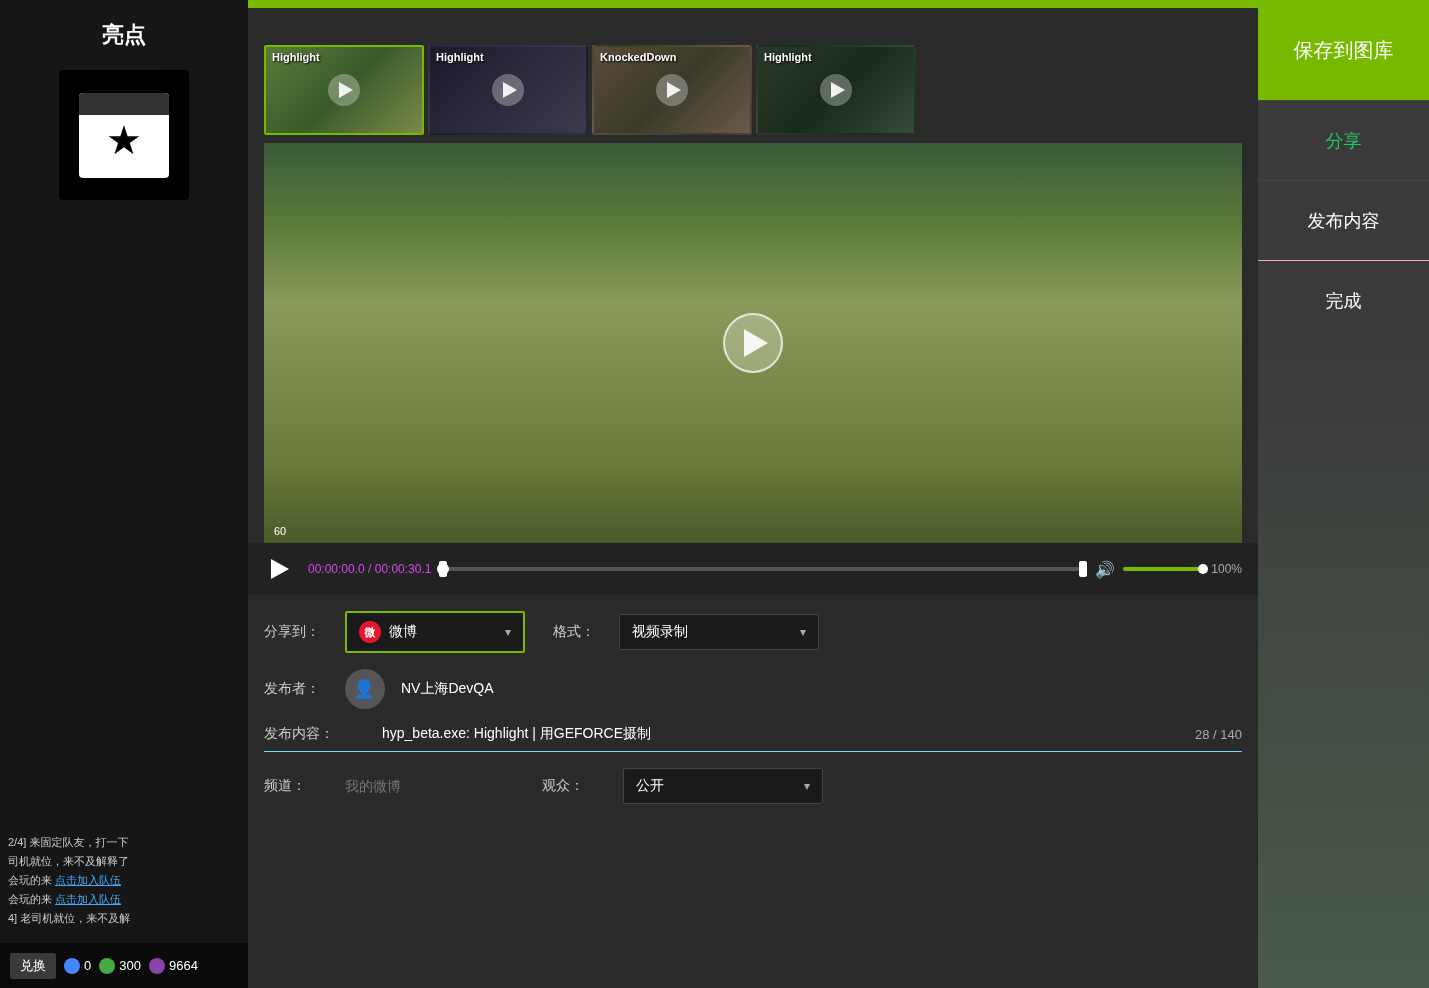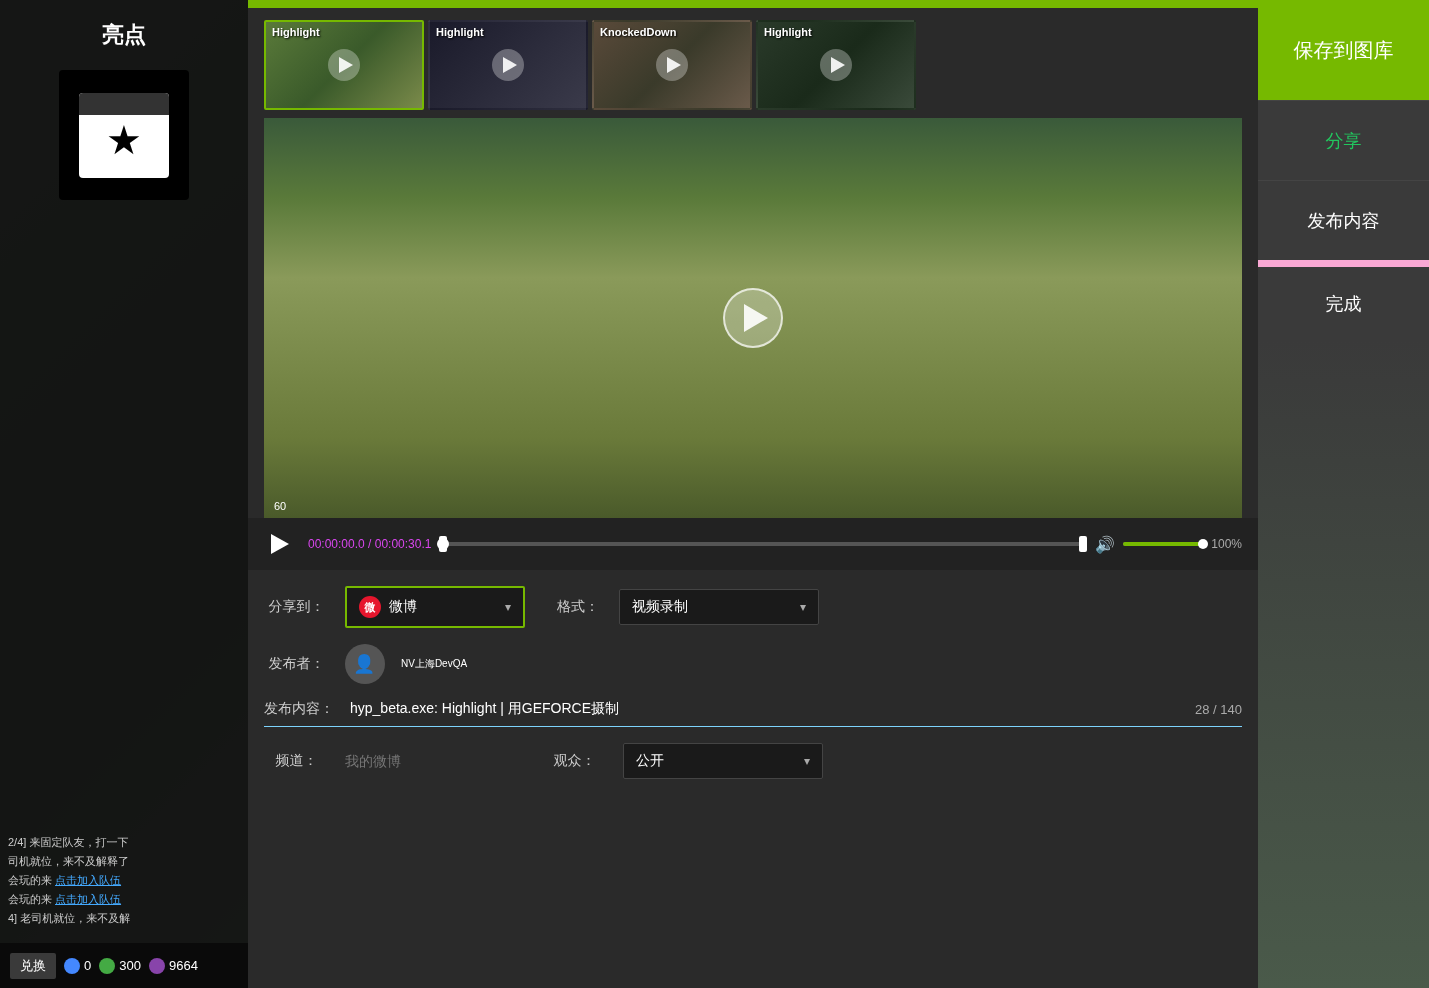--- a/index.html
+++ b/index.html
@@ -168,6 +168,7 @@
       cursor: pointer;
       border: 2px solid transparent;
       flex-shrink: 0;
+      margin-top: 25px;
     }
 
     .thumb.active {

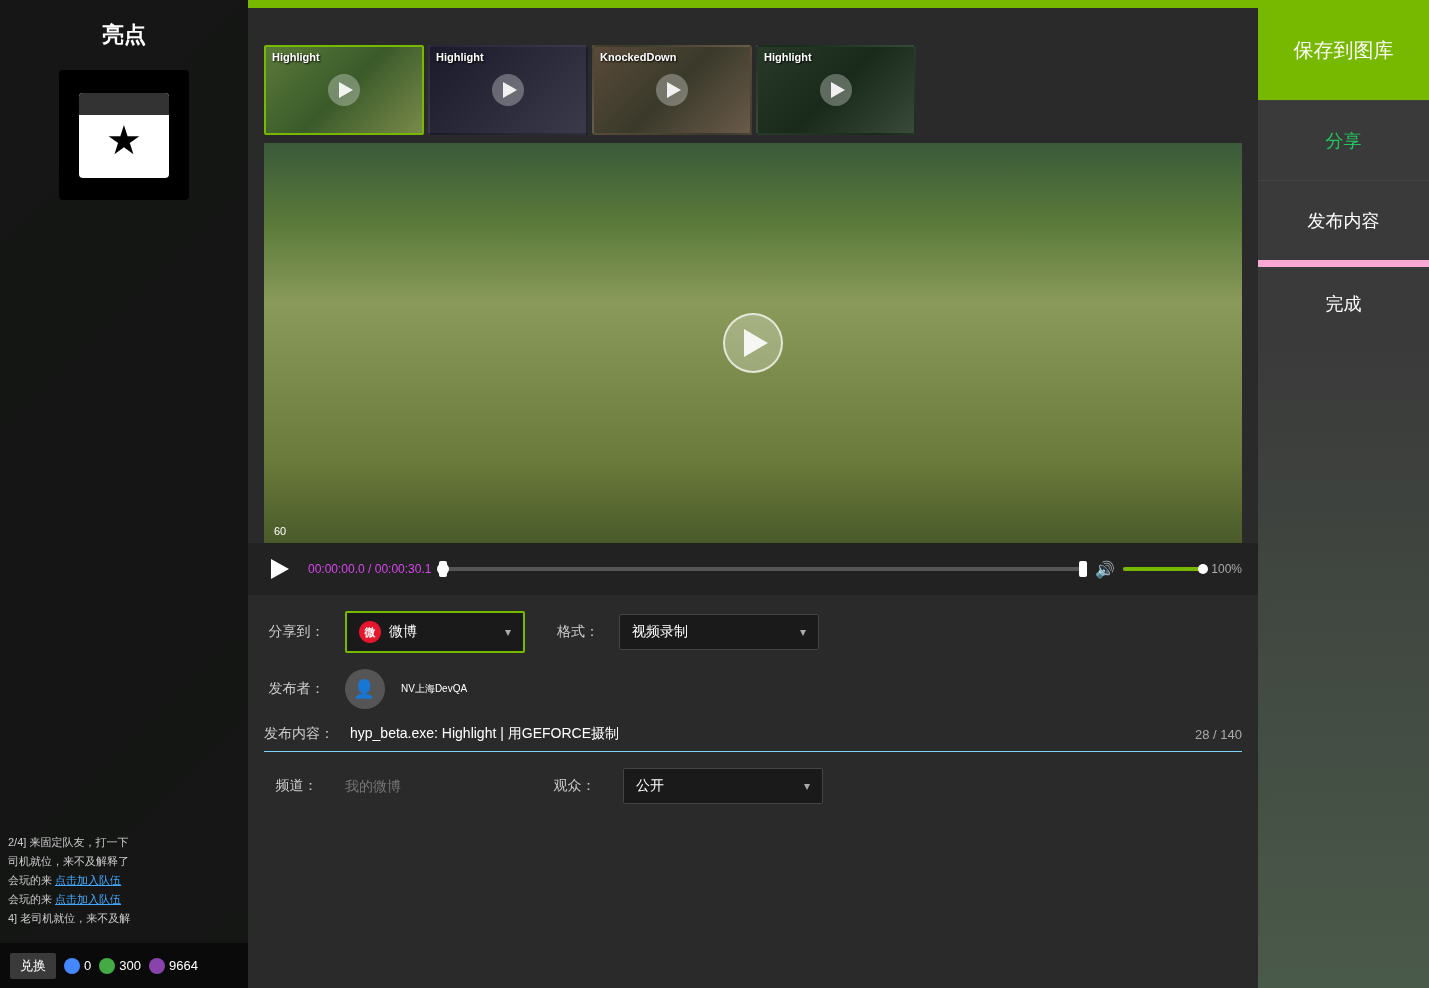--- a/index.html
+++ b/index.html
@@ -560,7 +560,7 @@
       background: #3a3a3a;
       color: #fff;
       height: 80px;
-      border-top: 7px solid #f9a8d4;
+      border-top: 1px solid #f9a8d4;
     }
 
     

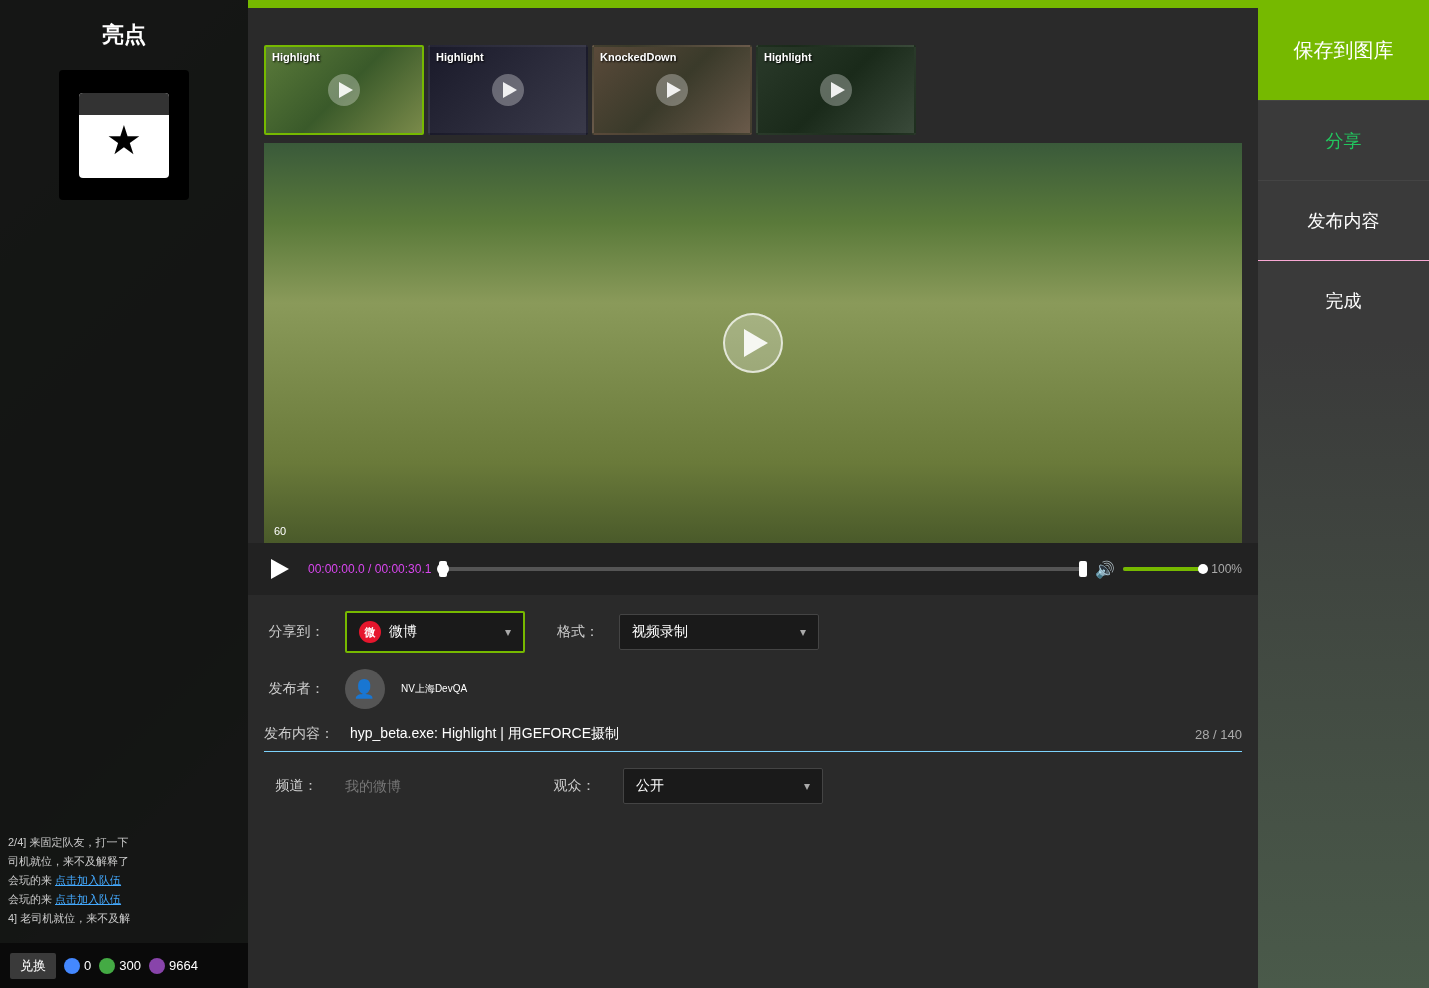--- a/index.html
+++ b/index.html
@@ -406,7 +406,7 @@
       color: #ccc;
       font-size: 14px;
       min-width: 65px;
-      text-align: center;
+      text-align: left;
     }
 
     .form-select {

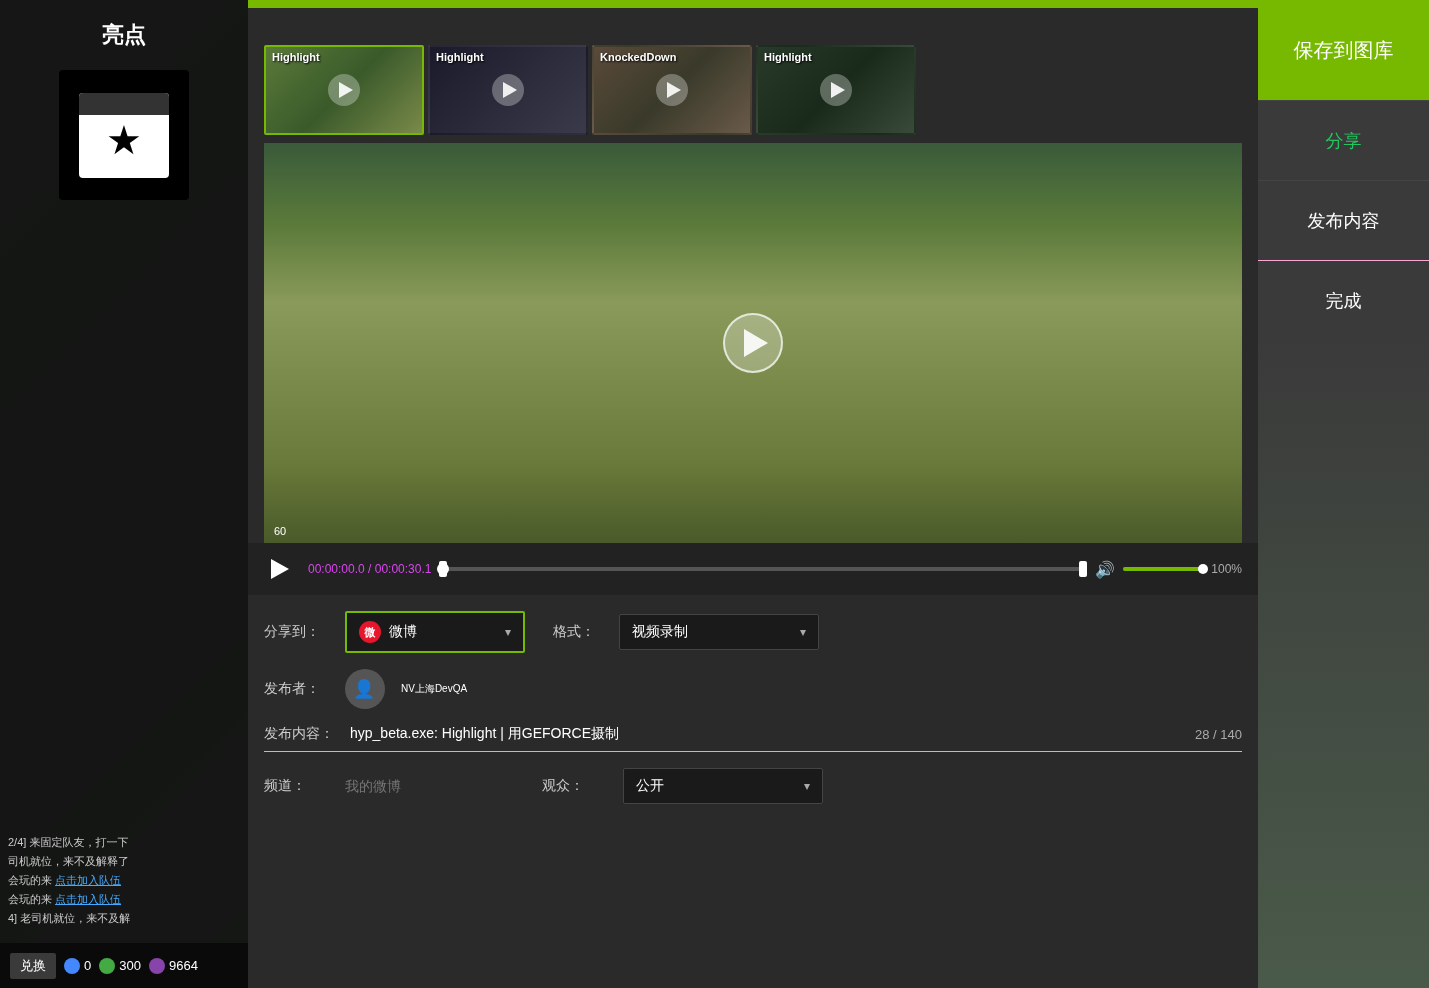--- a/index.html
+++ b/index.html
@@ -478,7 +478,7 @@
 
     .publisher-name {
       color: #fff;
-      font-size: 10px;
+      font-size: 14px;
     }
 
     .content-input {

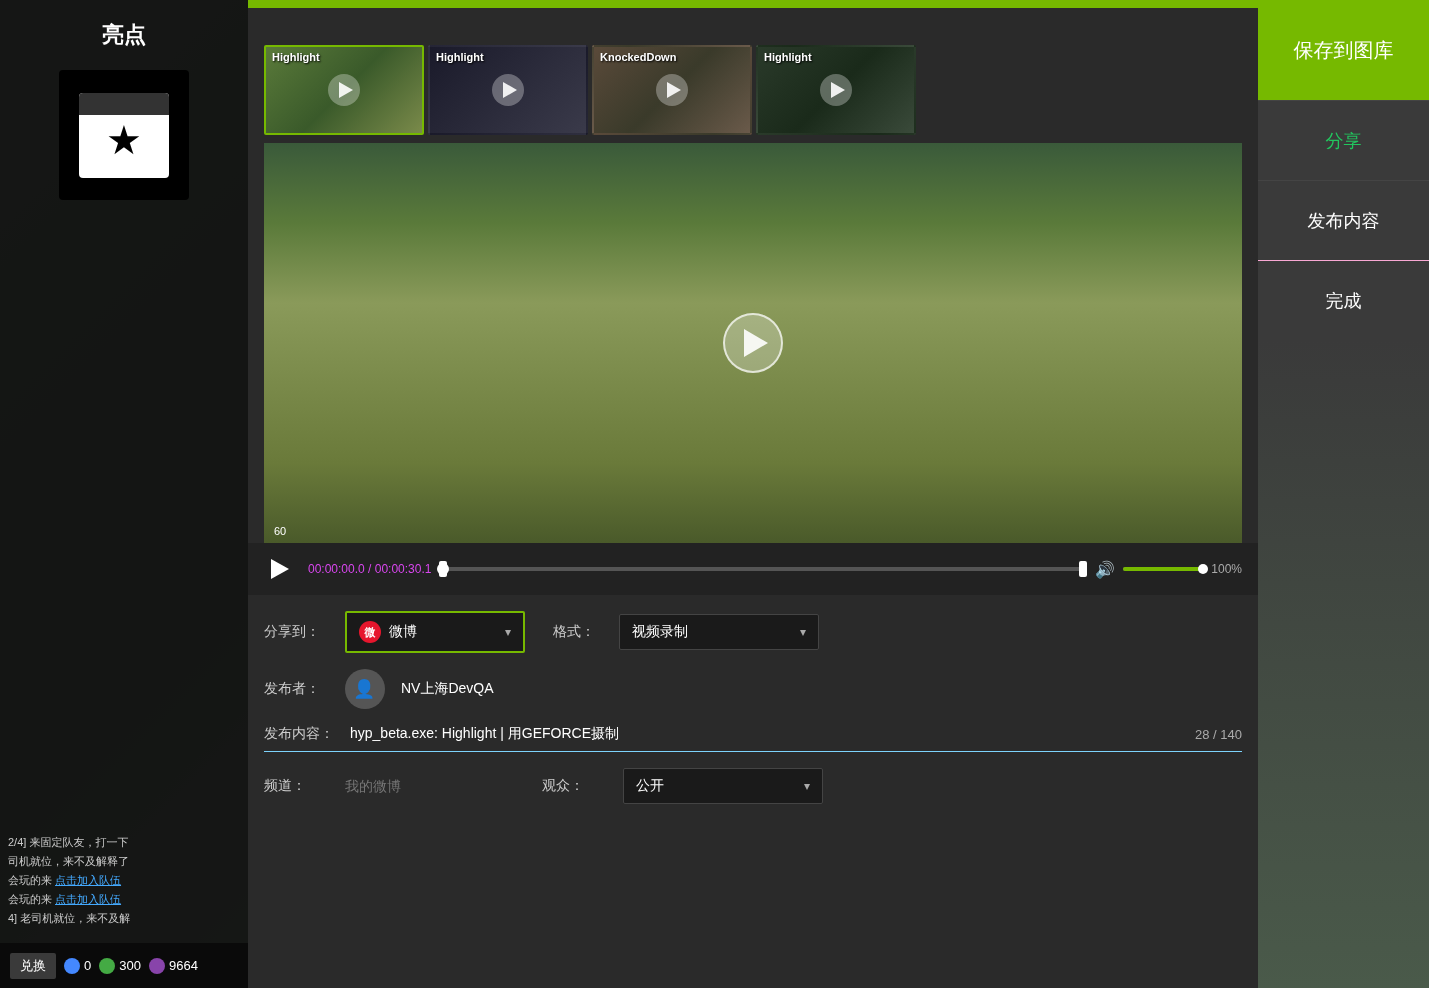--- a/index.html
+++ b/index.html
@@ -488,6 +488,7 @@
       color: #fff;
       font-size: 14px;
       outline: none;
+      margin-left: 32px;
     }
 
     .content-count {

